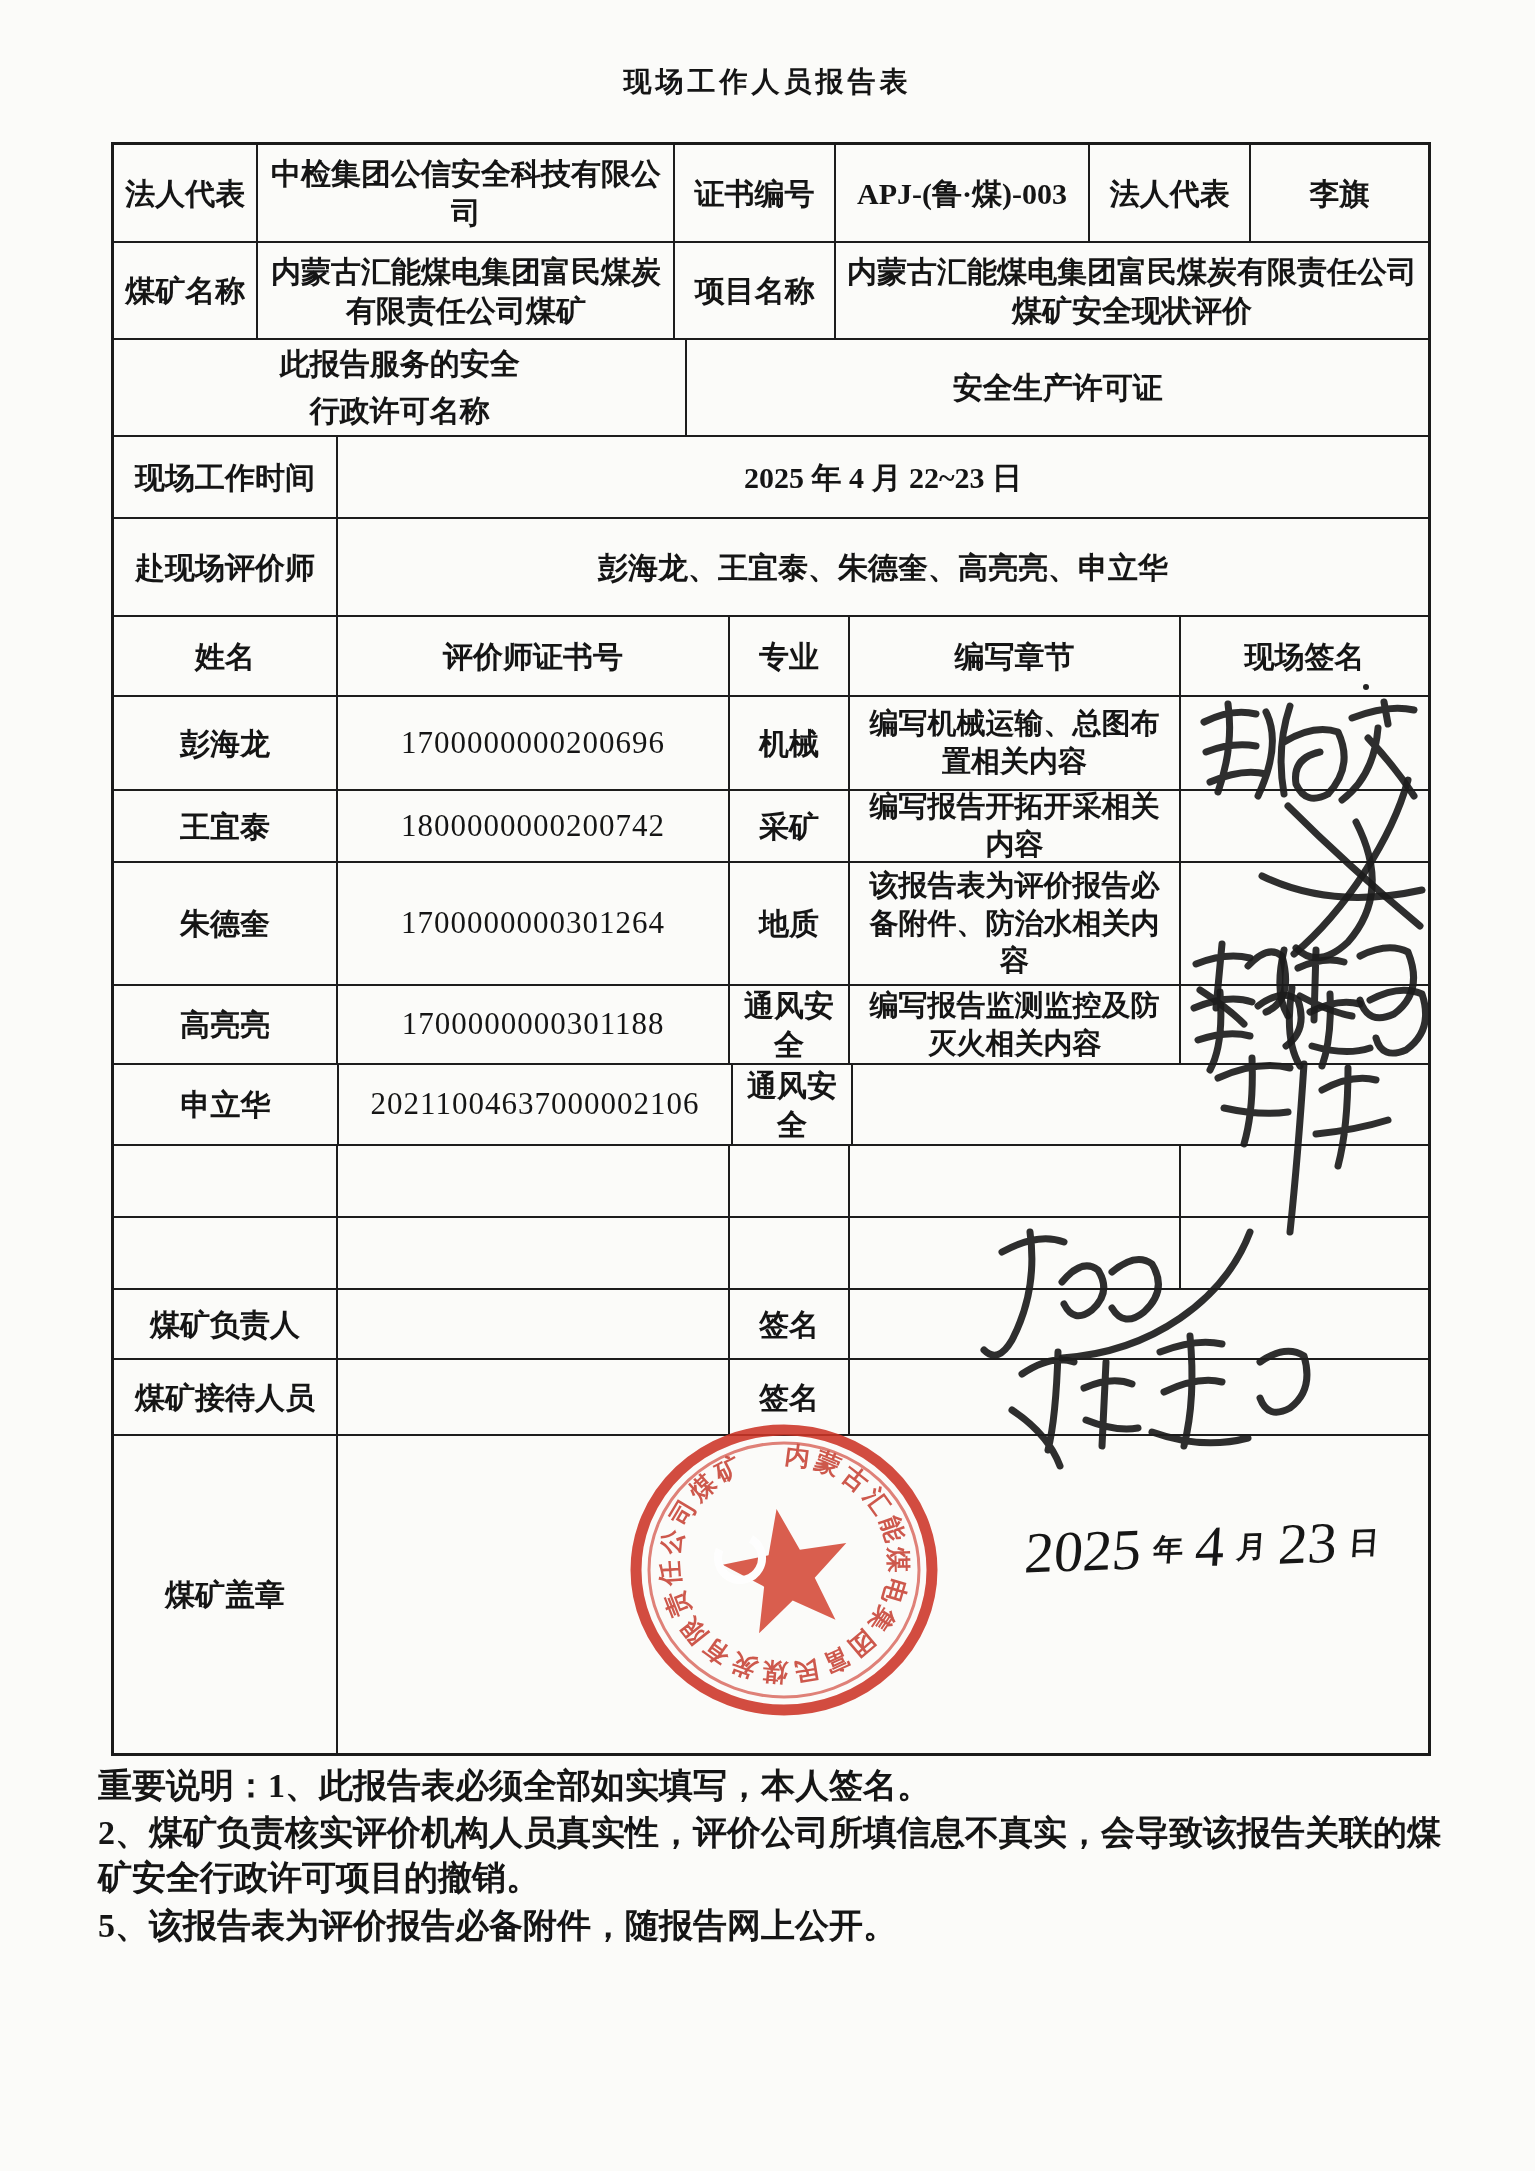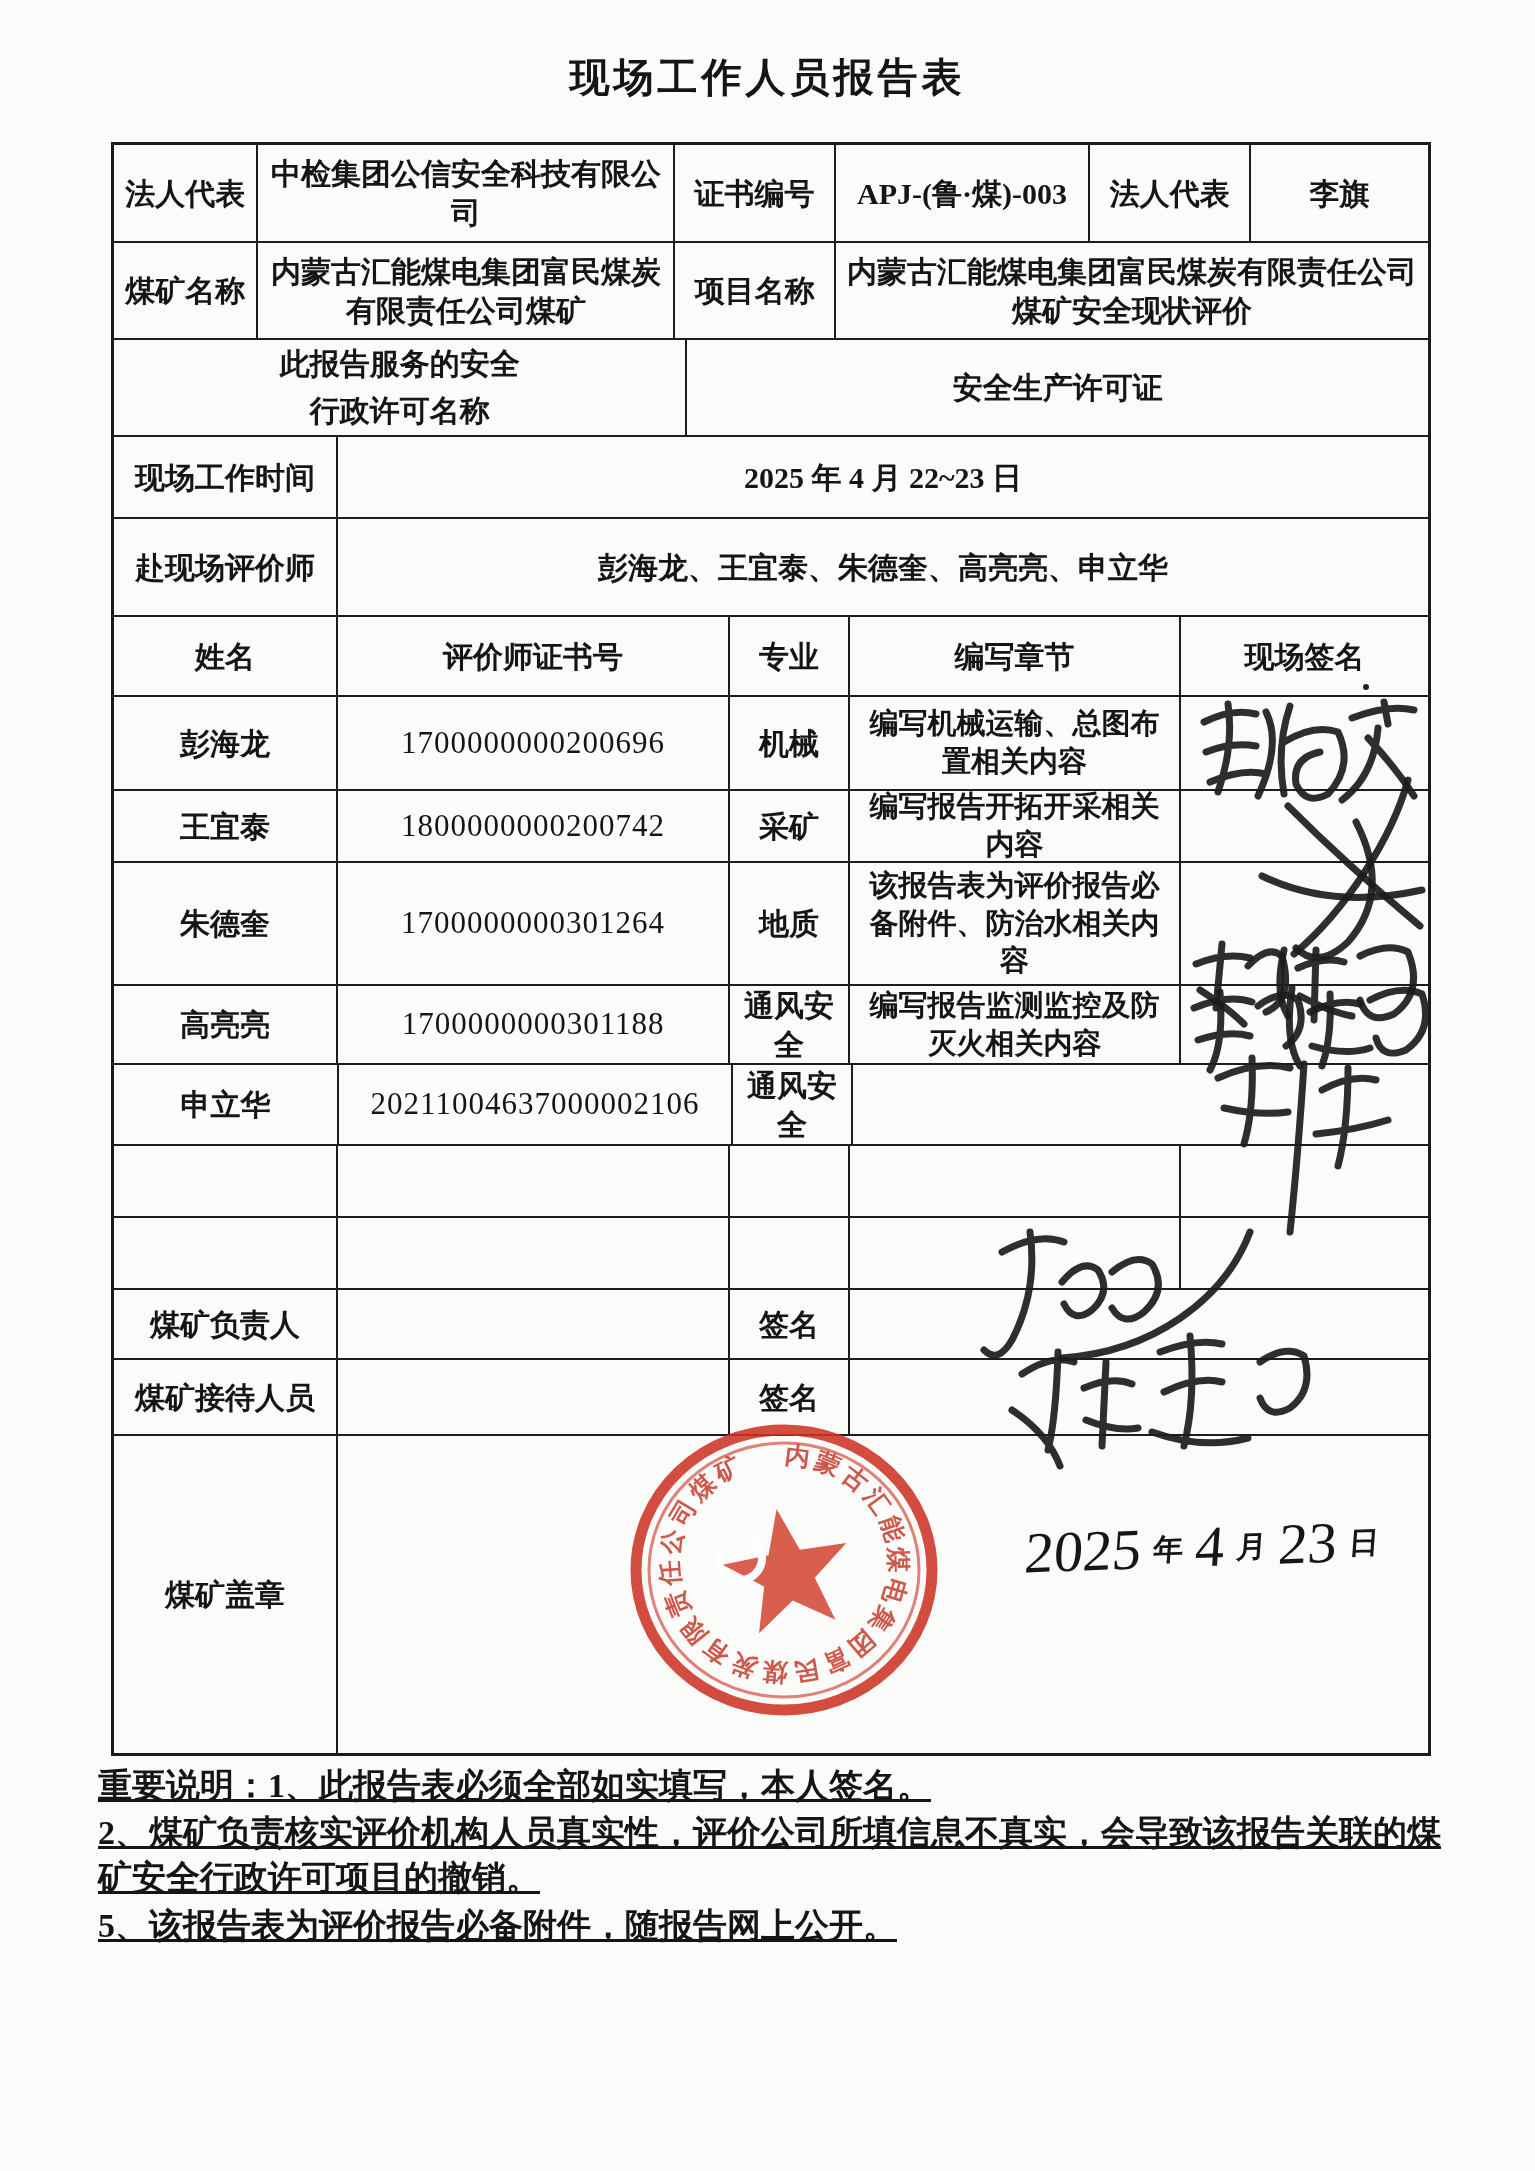--- a/index.html
+++ b/index.html
@@ -12,8 +12,8 @@
   }
   .page{position:relative;width:1535px;height:2171px;}
   .title{
-    position:absolute;top:50px;left:0;width:1535px;
-    text-align:center;font-size:40px;font-weight:700;letter-spacing:4px;
+    position:absolute;top:63px;left:0;width:1535px;
+    text-align:center;font-size:28px;font-weight:700;letter-spacing:4px;
   }
   .formtable{
     position:absolute;left:111px;top:142px;width:1320px;

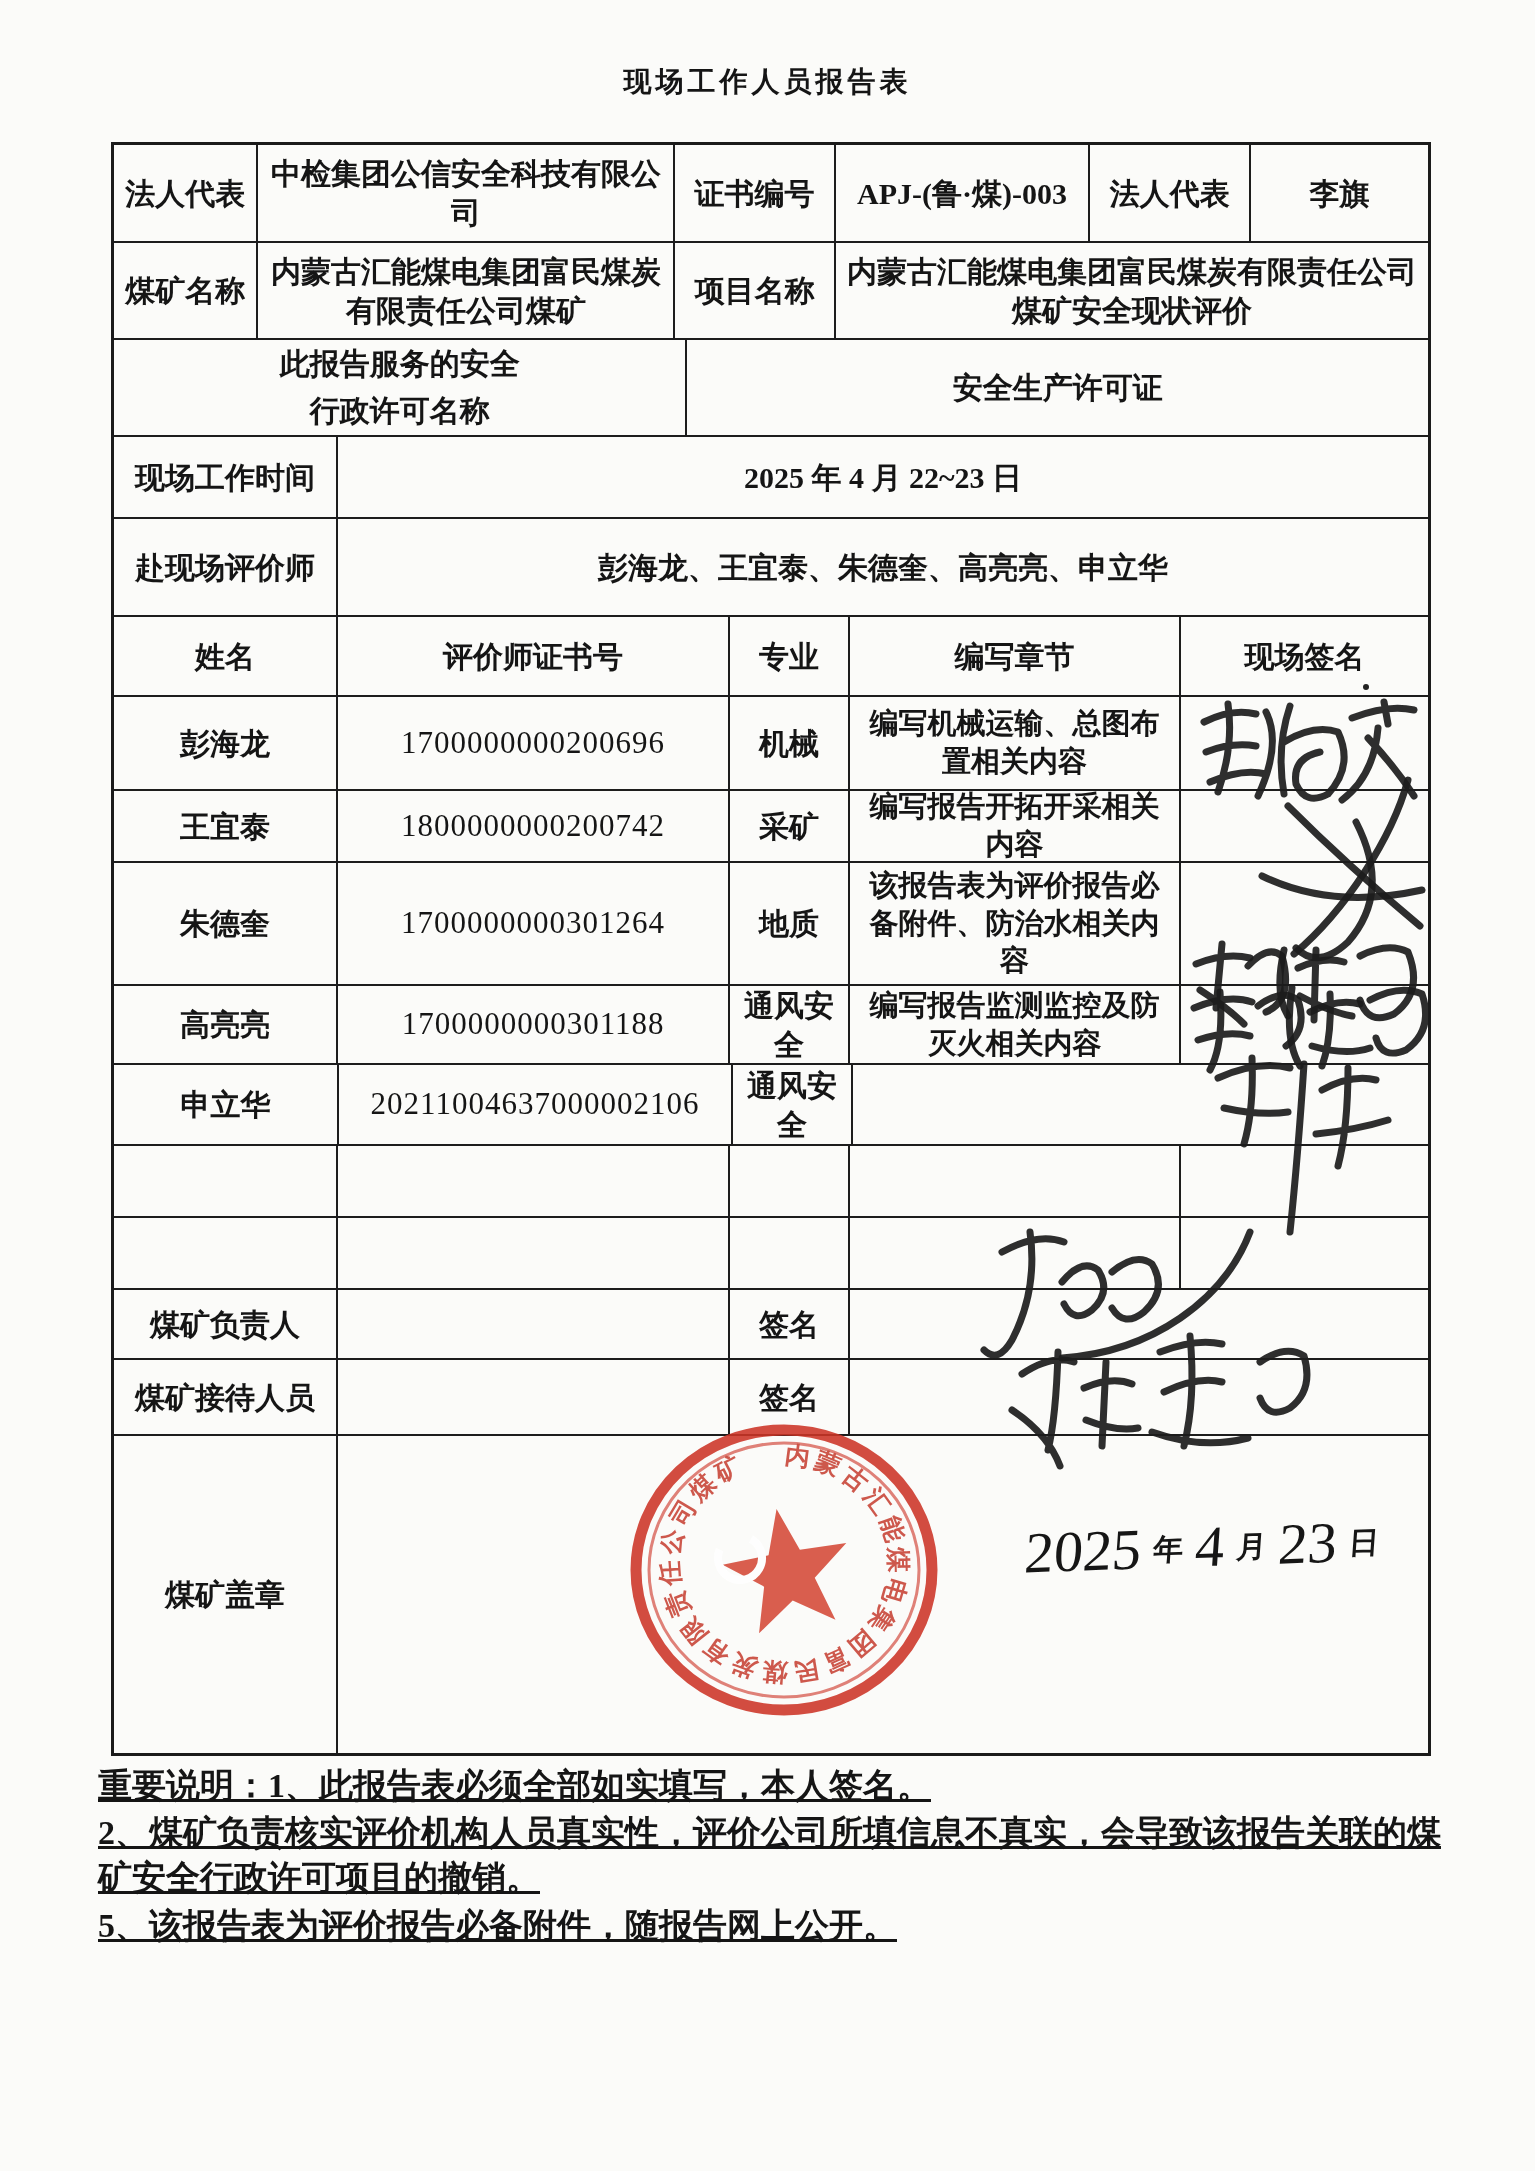--- a/index.html
+++ b/index.html
@@ -35,7 +35,7 @@
   .lic{line-height:1.55;}
   .notes{
     position:absolute;left:98px;top:1763px;width:1345px;
-    font-size:34px;font-weight:700;line-height:1.33;text-decoration:underline;
+    font-size:34px;font-weight:700;line-height:1.33;
   }
   .notes p{margin:0 0 2px 0;}
   .overlay{position:absolute;left:0;top:0;width:1535px;height:2171px;pointer-events:none;}

